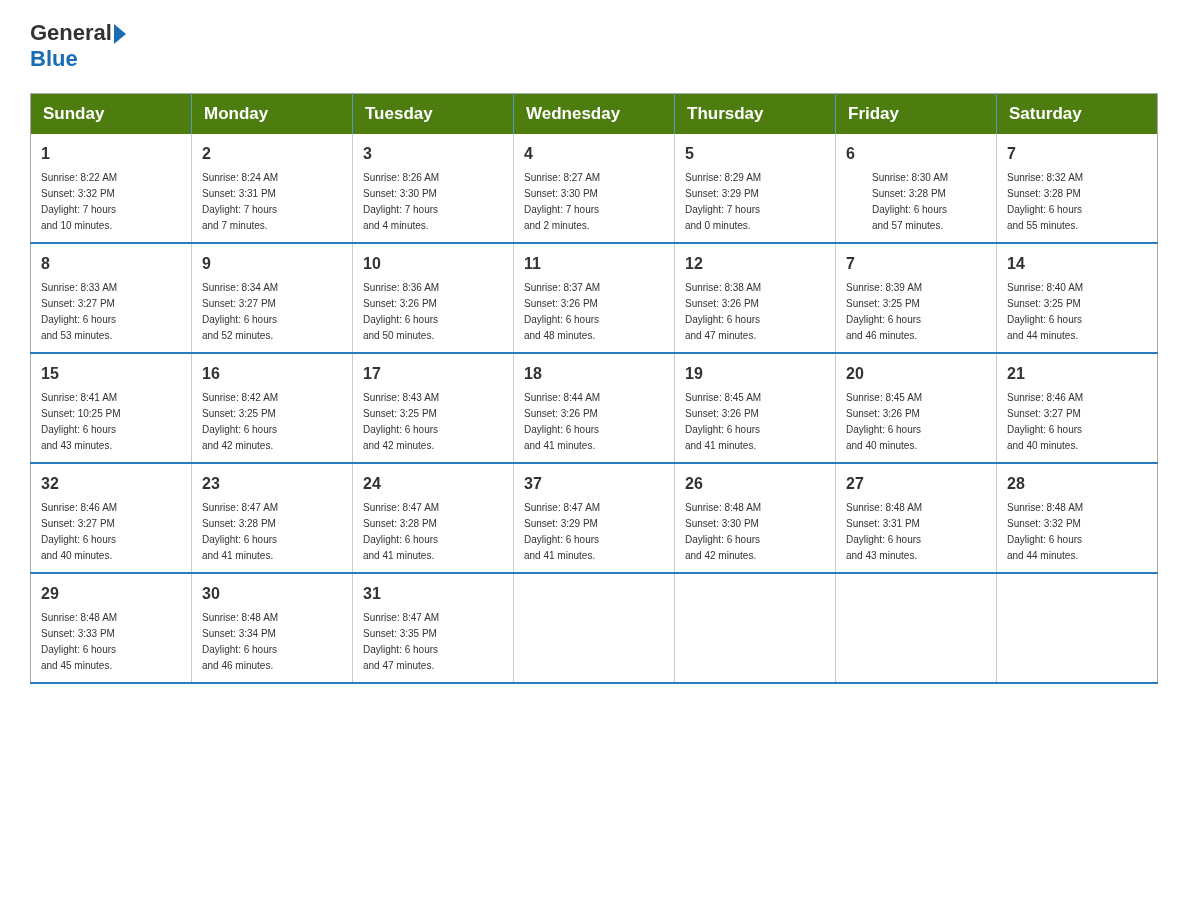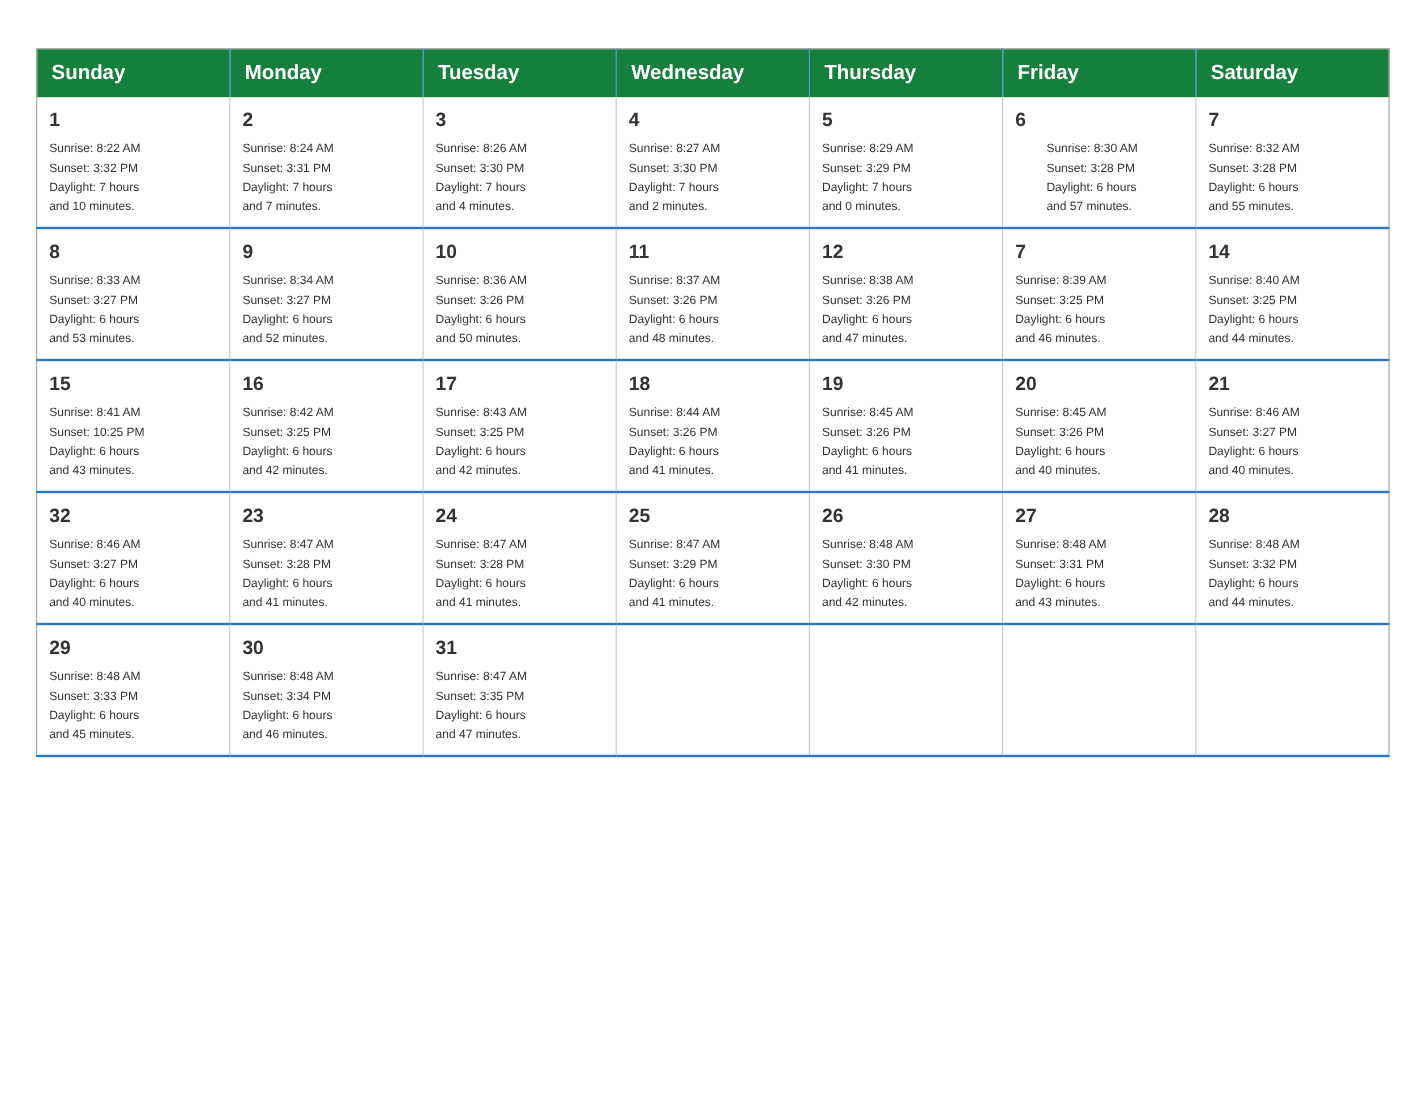--- a/index.html
+++ b/index.html
@@ -110,6 +110,17 @@
 <body>
 
 <div class="header">
+  <div class="logo">
+    <div class="logo-container">
+      <div style="display:flex; align-items:center;">
+        <span class="logo-text" style="color:#333;">General</span>
+        <span class="logo-arrow"></span>
+      </div>
+      <div>
+        <span class="logo-text logo-blue">Blue</span>
+      </div>
+    </div>
+  </div>
 </div>
 
 <table class="calendar">

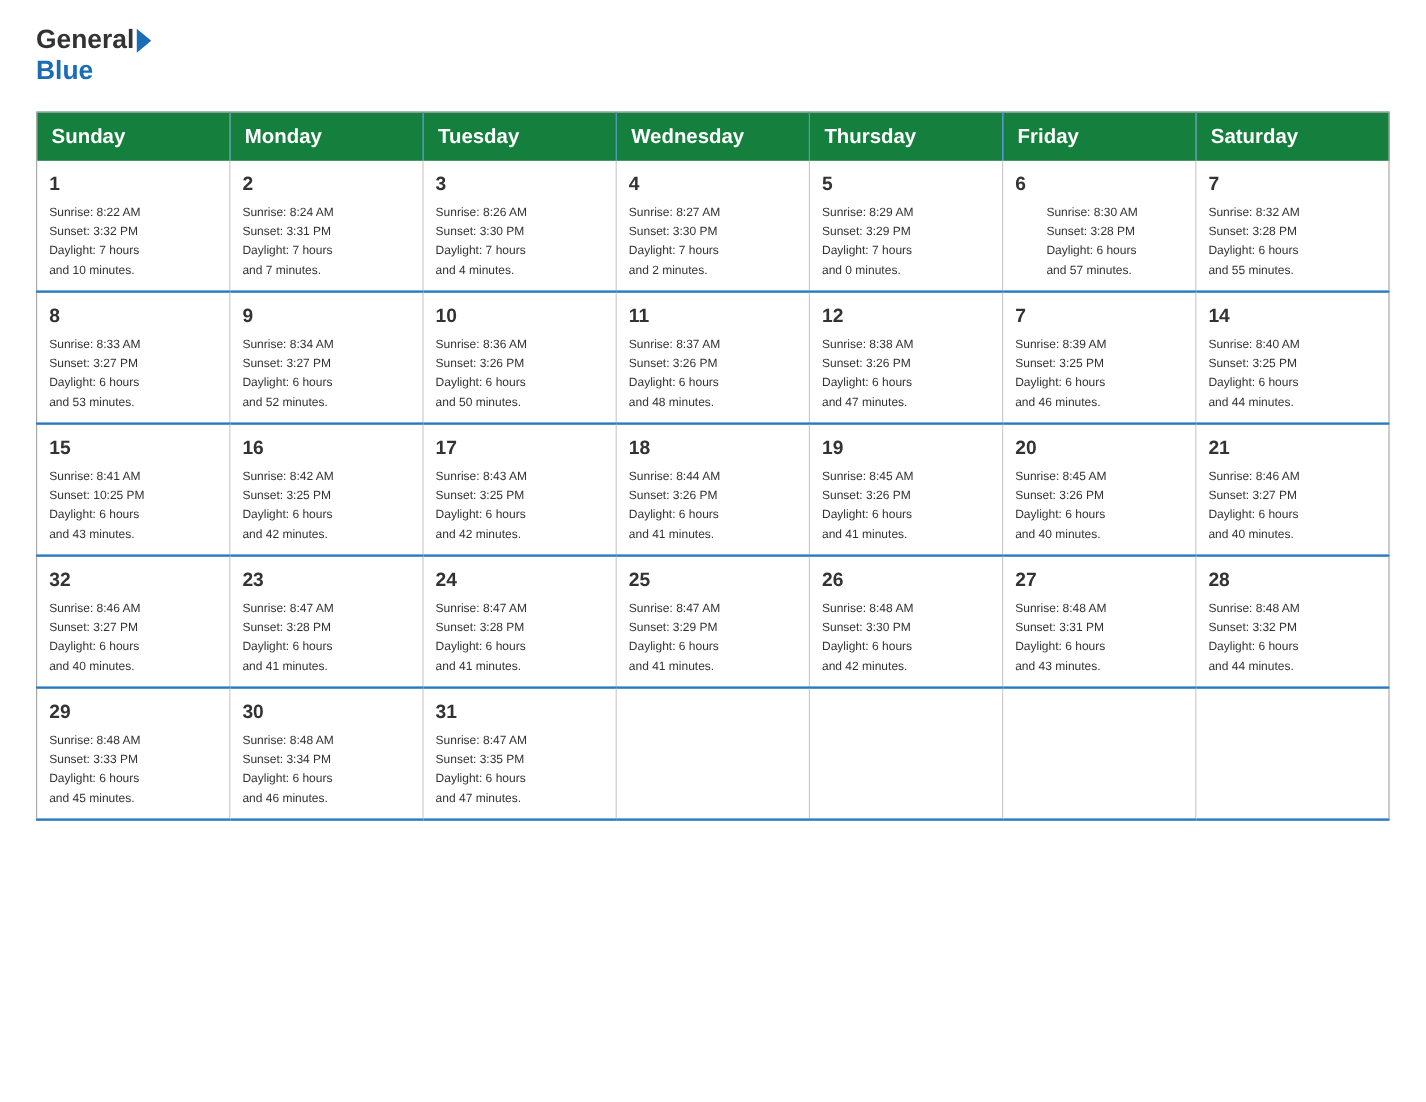--- a/index.html
+++ b/index.html
@@ -60,7 +60,7 @@
       border: 1px solid #aaa;
     }
     .calendar thead tr th {
-      background-color: #15803d;
+      background-color: #4d7c0f;
       color: #fff;
       font-size: 17px;
       font-weight: bold;

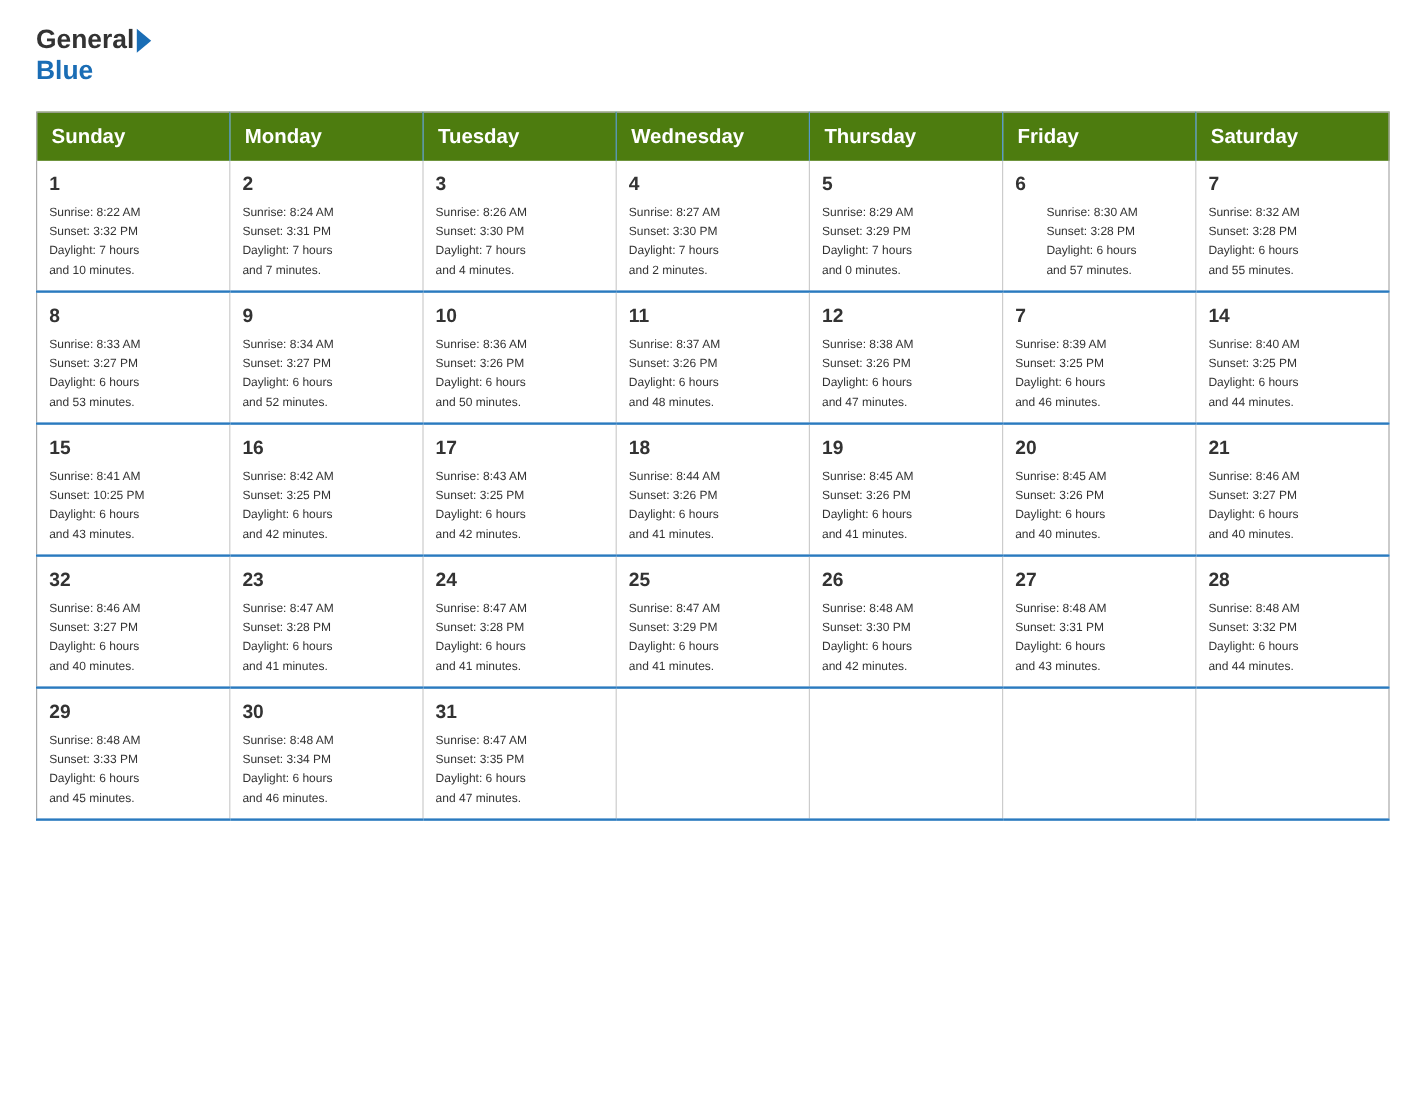--- a/index.html
+++ b/index.html
@@ -312,7 +312,7 @@
 and 41 minutes.</div>
         </td>
         <td>
-          <span class="day-num">25</span>
+          <span class="day-num">37</span>
           <div class="day-info" style="white-space: pre-line;">Sunrise: 8:47 AM
 Sunset: 3:29 PM
 Daylight: 6 hours

